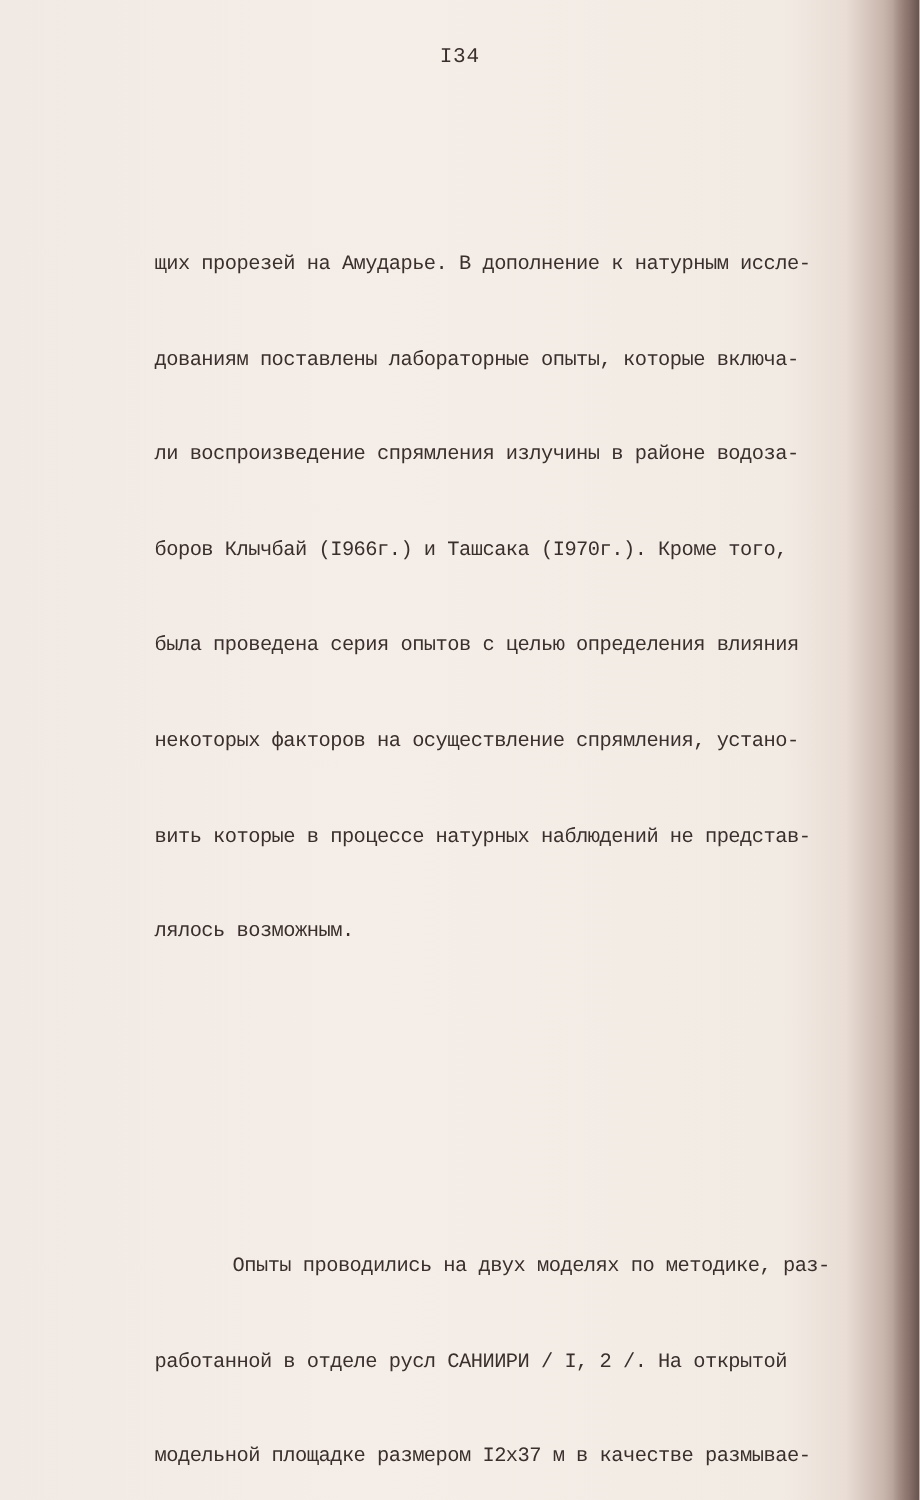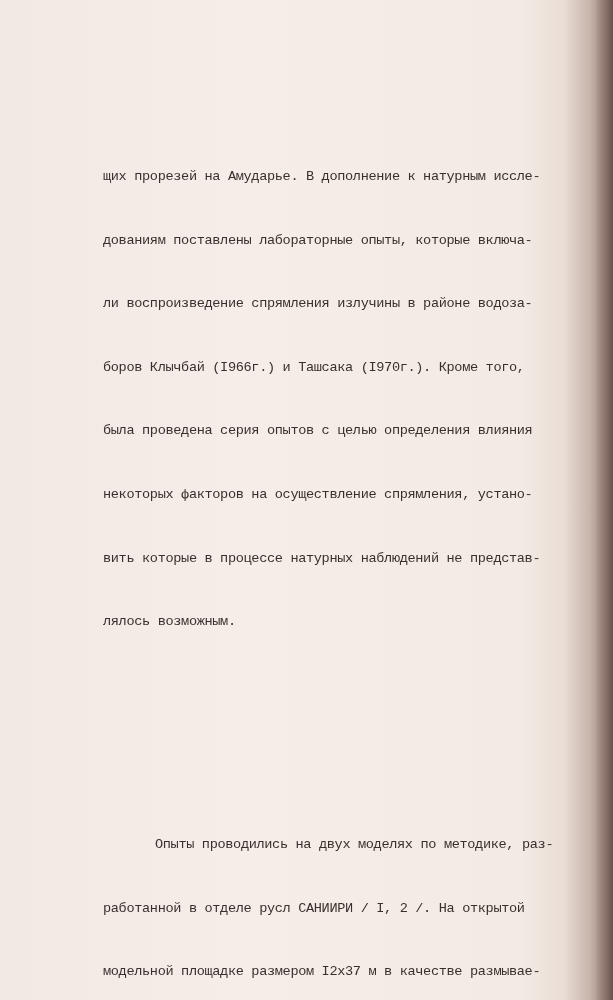--- a/index.html
+++ b/index.html
@@ -36,6 +36,7 @@
 
 <div class="page">
   <div class="edge-shadow"></div>
+  <div class="page-number">I34</div>
 
   <div class="text">
     

